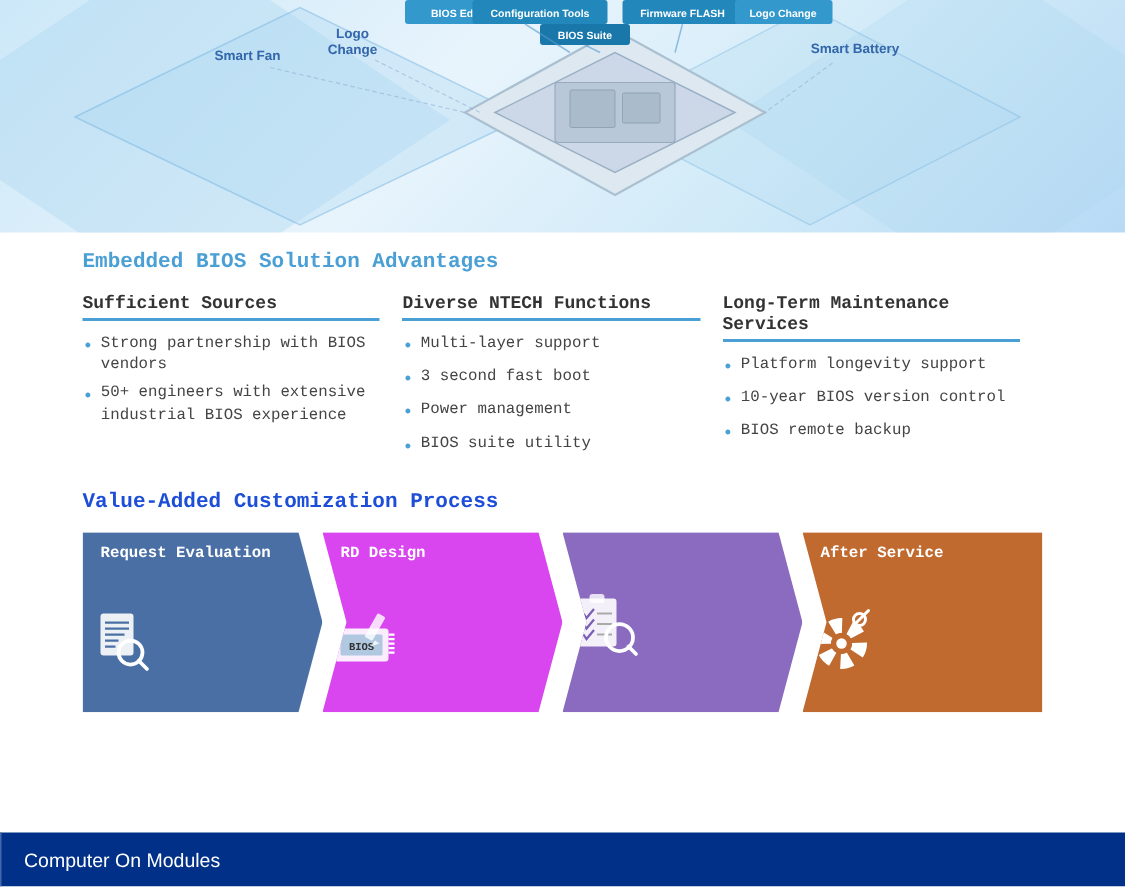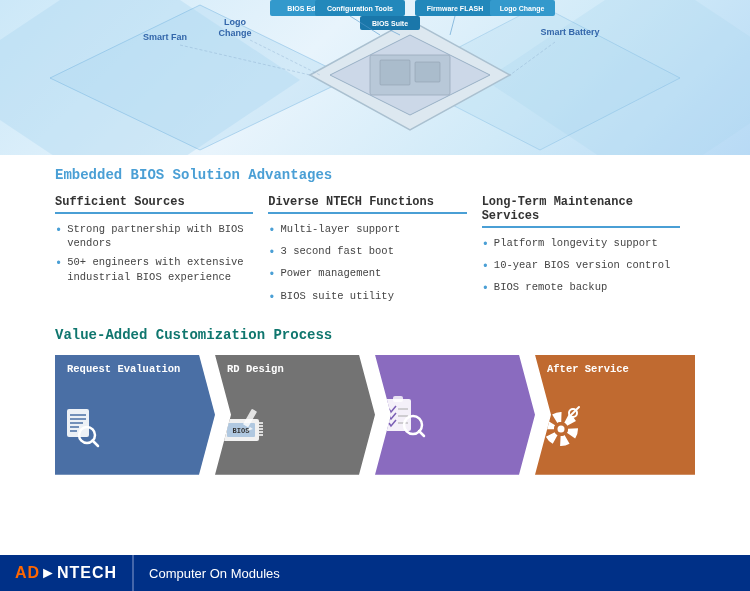--- a/index.html
+++ b/index.html
@@ -77,7 +77,7 @@
     }
 
     .process-title {
-      color: #0f766e;
+      color: #1d4ed8;
       font-size: 14px;
       font-weight: bold;
       margin-bottom: 12px;

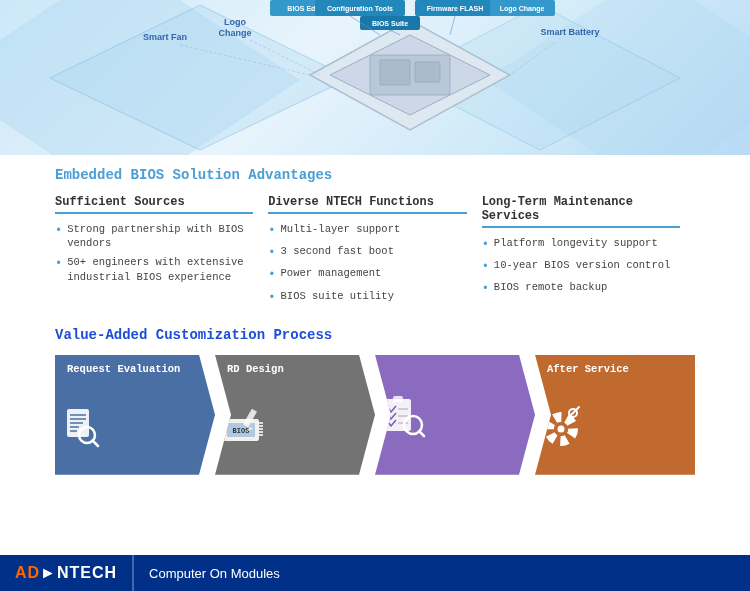--- a/index.html
+++ b/index.html
@@ -134,7 +134,7 @@
     }
 
     .step-1-color { background: #4a6fa5; }
-    .step-2-color { background: #737373; }
+    .step-2-color { background: #d946ef; }
     .step-3-color { background: #8a6bbf; }
     .step-4-color { background: #c06a30; }
 

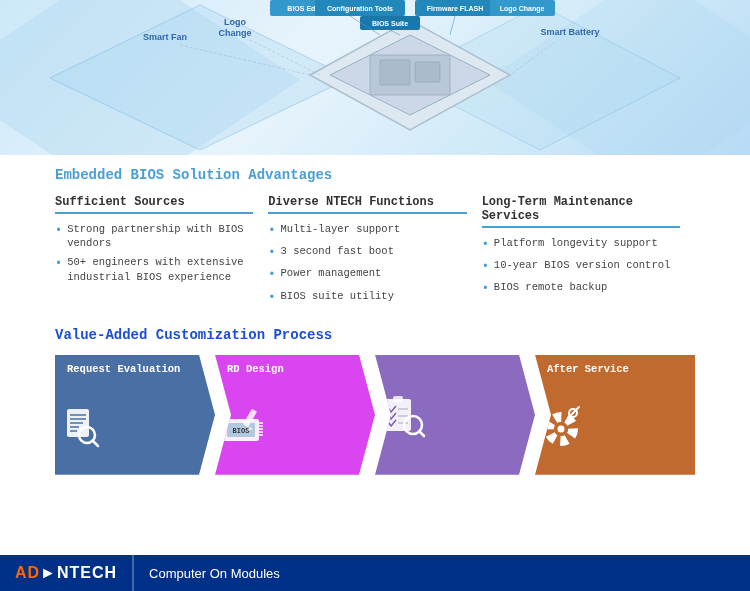--- a/index.html
+++ b/index.html
@@ -418,11 +418,6 @@
 </div>
 
 <div class="footer">
-  <div class="footer-logo">
-    <span class="footer-logo-text">
-      <span style="color:#ff6600;">AD</span><span>►NTECH</span>
-    </span>
-  </div>
   <div style="width:1px;height:100%;background:#4466aa;"></div>
   <div class="footer-subtitle">Computer On Modules</div>
 </div>

